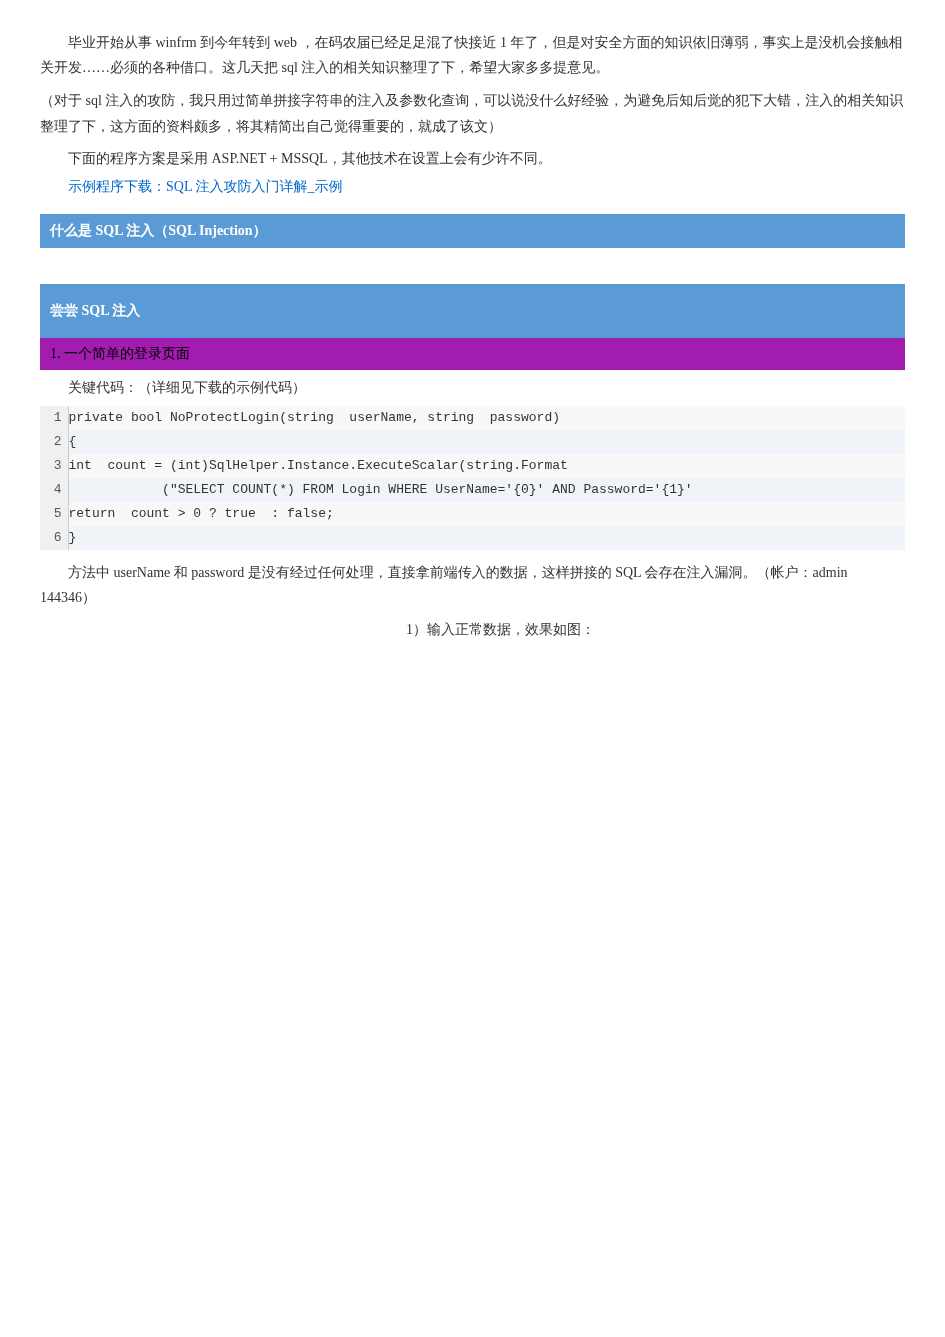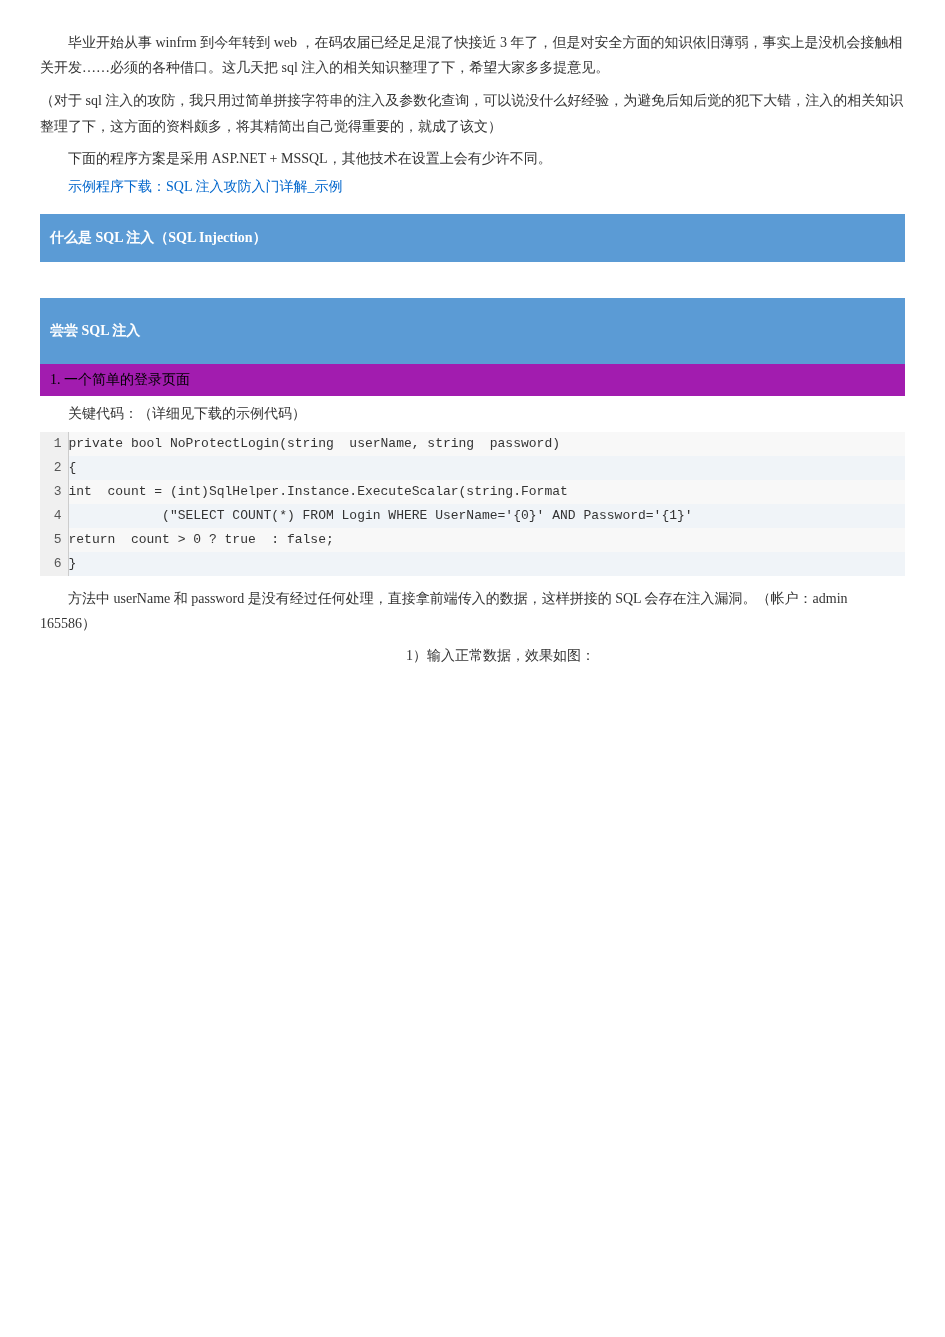--- a/index.html
+++ b/index.html
@@ -124,7 +124,7 @@
 <body>
 
 <div>
-  <p class="intro-text">毕业开始从事 winfrm 到今年转到  web  ，在码农届已经足足混了快接近 3 年了，但是对安全方面的知识依旧薄弱，事实上是没机会接触相关开发……必须的各种借口。这几天把 sql 注入的相关知识整理了下，希望大家多多提意见。</p>
+  <p class="intro-text">毕业开始从事 winfrm 到今年转到  web  ，在码农届已经足足混了快接近 1 年了，但是对安全方面的知识依旧薄弱，事实上是没机会接触相关开发……必须的各种借口。这几天把 sql 注入的相关知识整理了下，希望大家多多提意见。</p>
   <p class="note-text">（对于 sql 注入的攻防，我只用过简单拼接字符串的注入及参数化查询，可以说没什么好经验，为避免后知后觉的犯下大错，注入的相关知识整理了下，这方面的资料颇多，将其精简出自己觉得重要的，就成了该文）</p>
   <p class="program-note">下面的程序方案是采用  ASP.NET + MSSQL，其他技术在设置上会有少许不同。</p>
   <a class="download-link" href="#">示例程序下载：SQL 注入攻防入门详解_示例</a>

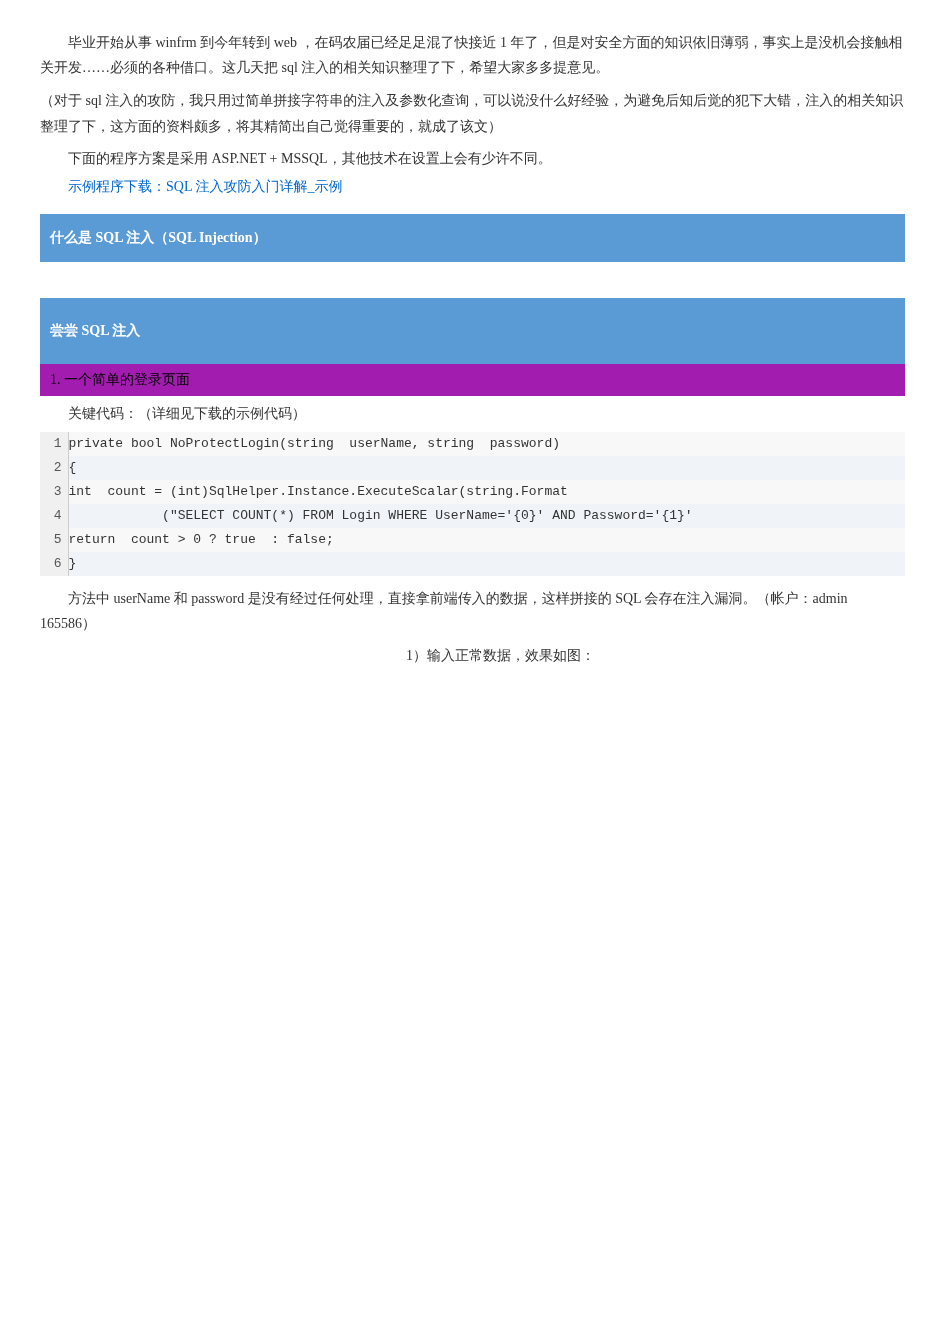--- a/index.html
+++ b/index.html
@@ -38,7 +38,7 @@
     .section-header {
       background-color: #5b9bd5;
       color: #ffffff;
-      padding: 12px 10px;
+      padding: 5px 10px;
       font-size: 14px;
       font-weight: bold;
       margin-bottom: 10px;

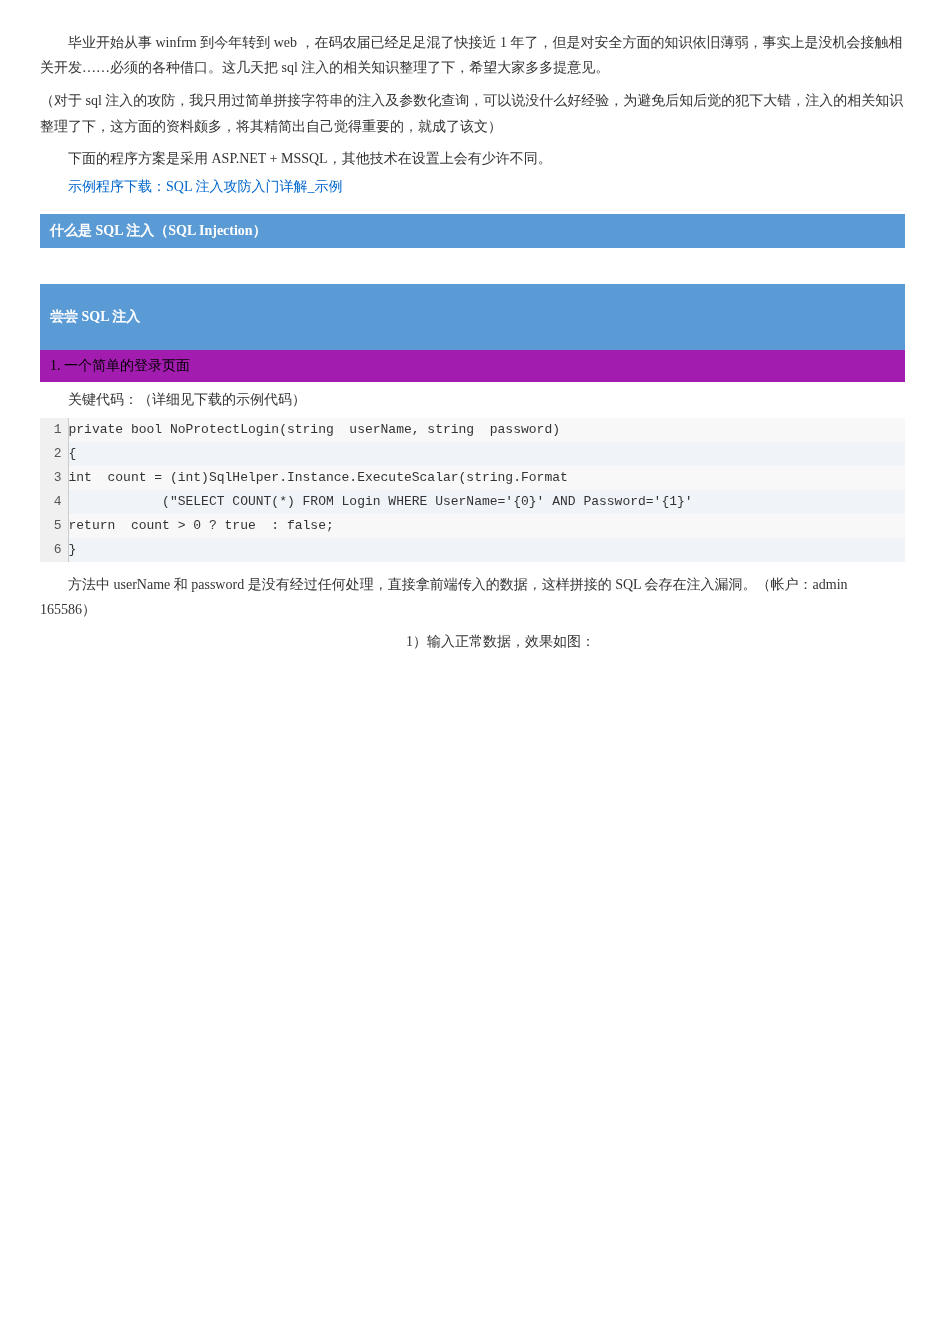--- a/index.html
+++ b/index.html
@@ -58,7 +58,7 @@
     .try-header {
       background-color: #5b9bd5;
       color: #ffffff;
-      padding: 21px 10px;
+      padding: 15px 10px;
       font-size: 14px;
       font-weight: bold;
     }

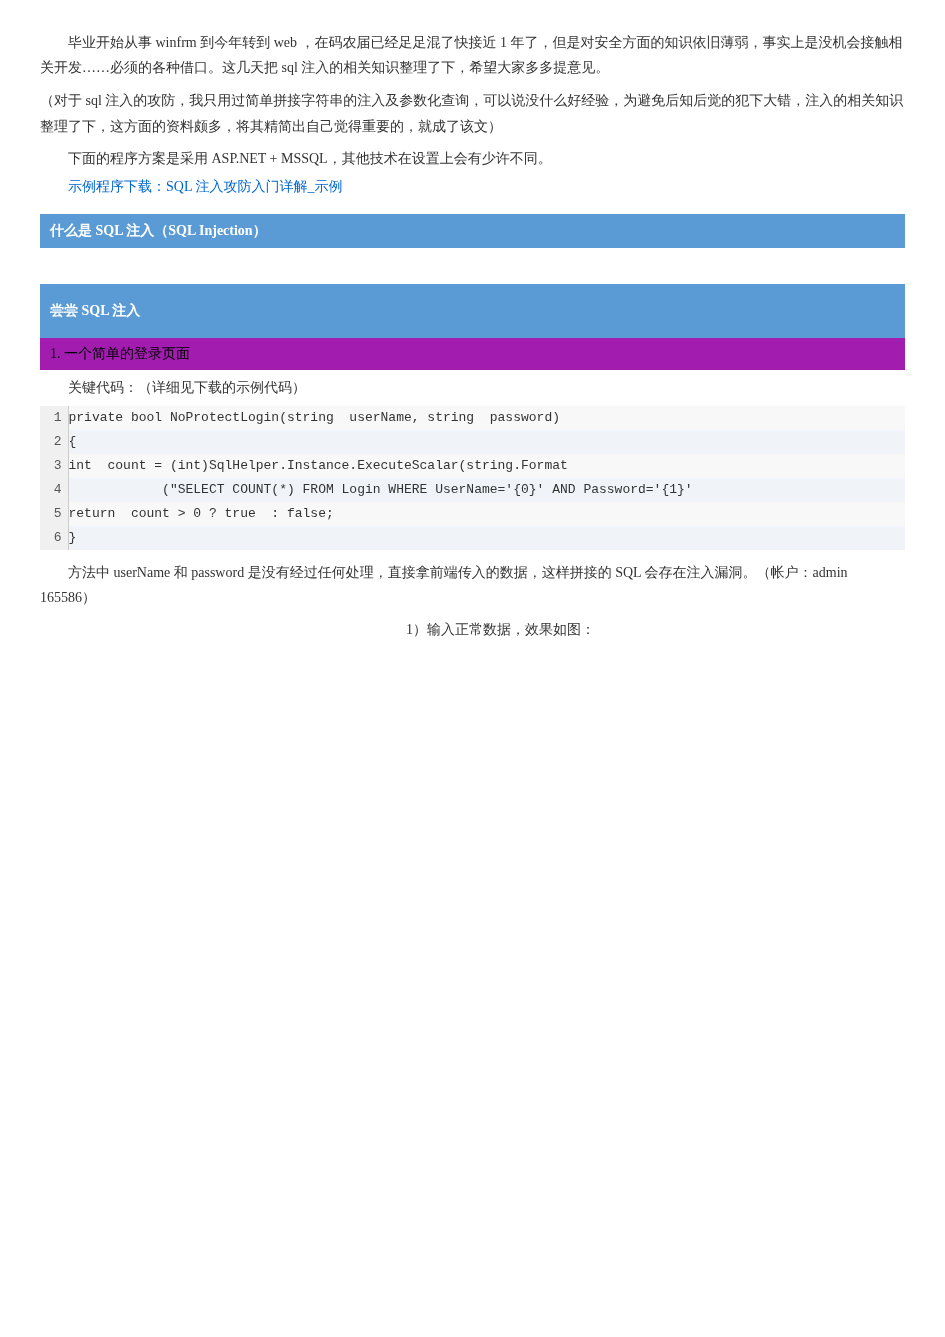--- a/index.html
+++ b/index.html
@@ -170,7 +170,7 @@
       </tbody>
   </table>
 
-  <p class="method-desc">方法中 userName 和  password  是没有经过任何处理，直接拿前端传入的数据，这样拼接的 SQL 会存在注入漏洞。（帐户：admin     165586）</p>
+  <p class="method-desc">方法中 userName 和  password  是没有经过任何处理，直接拿前端传入的数据，这样拼接的 SQL 会存在注入漏洞。（帐户：admin     144346）</p>
   <p class="input-note">1）输入正常数据，效果如图：</p>
 </div>
 

